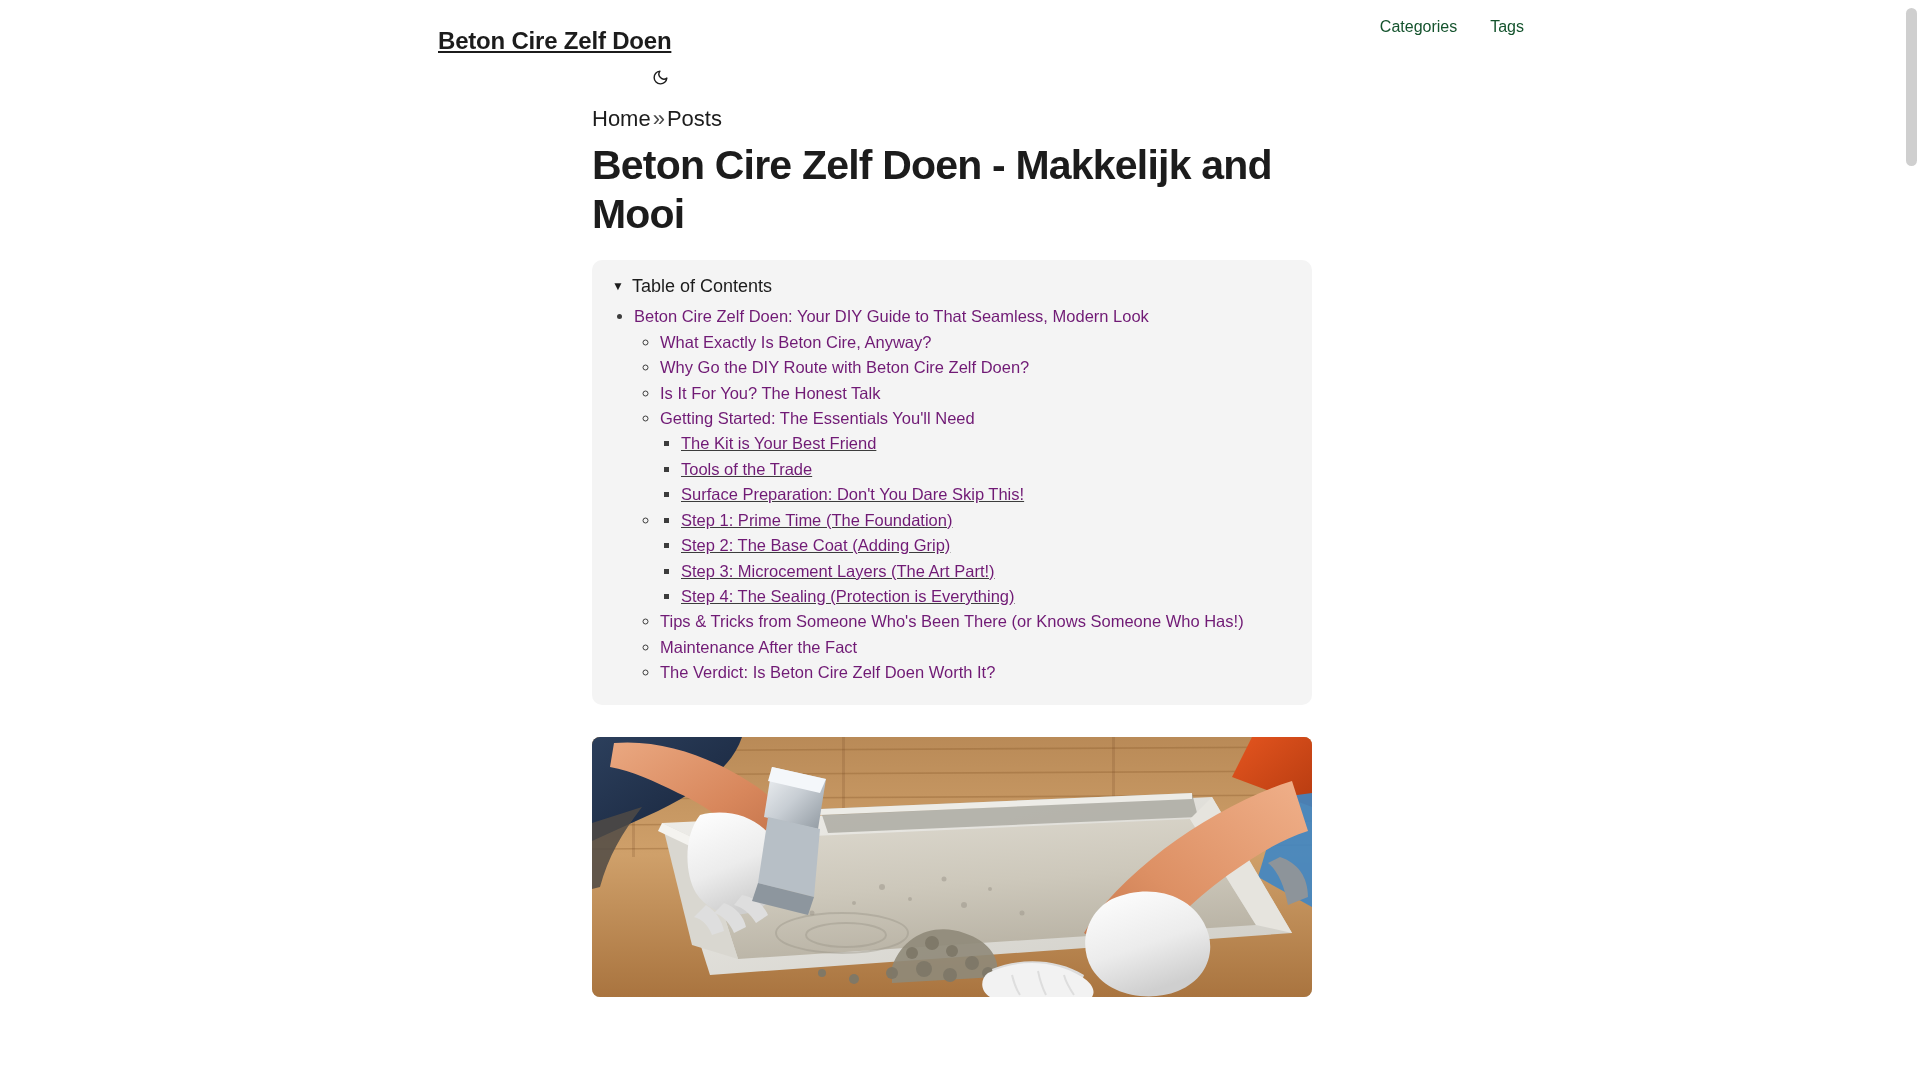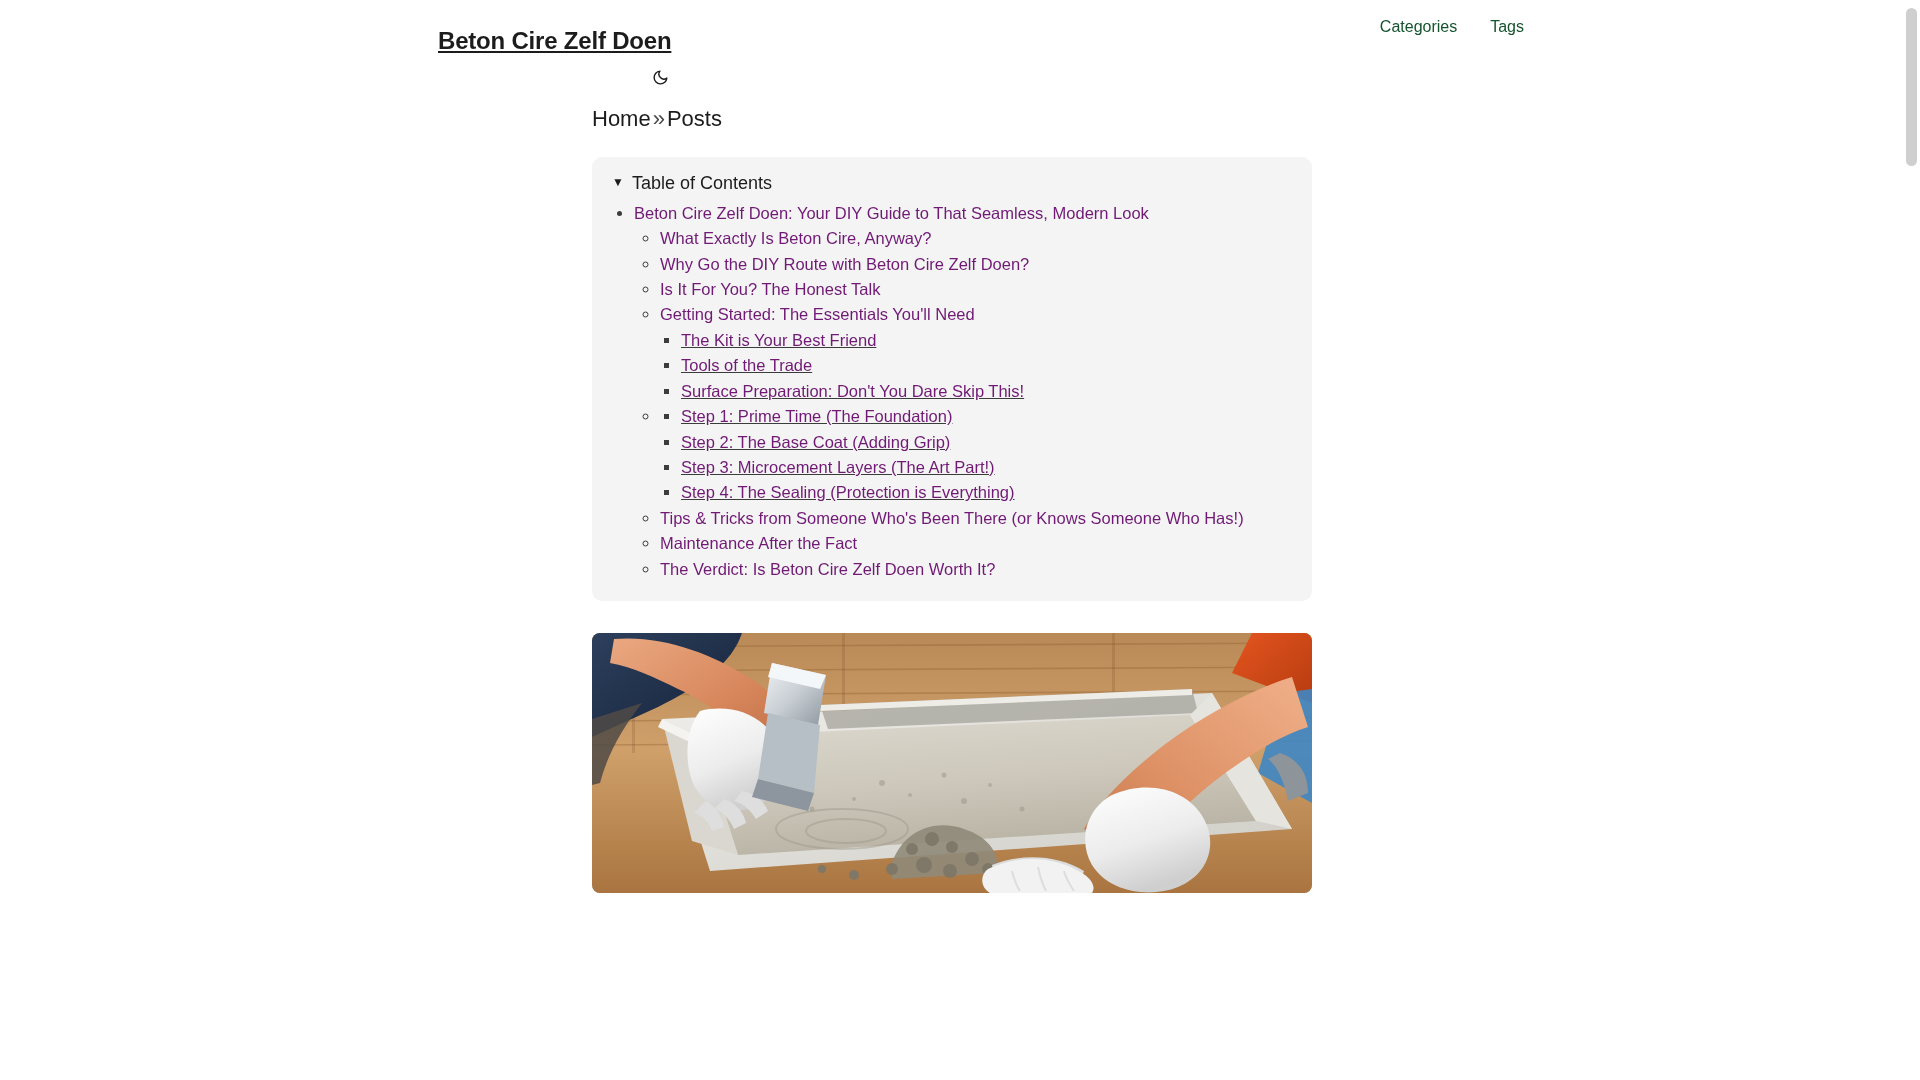--- a/index.html
+++ b/index.html
@@ -217,6 +217,7 @@
     <a href="#">Home</a><span class="sep">»</span><a href="#">Posts</a>
   </div>
 
+  <h1 class="post-title">Beton Cire Zelf Doen - Makkelijk and Mooi</h1>
 
 
   <section class="toc">

